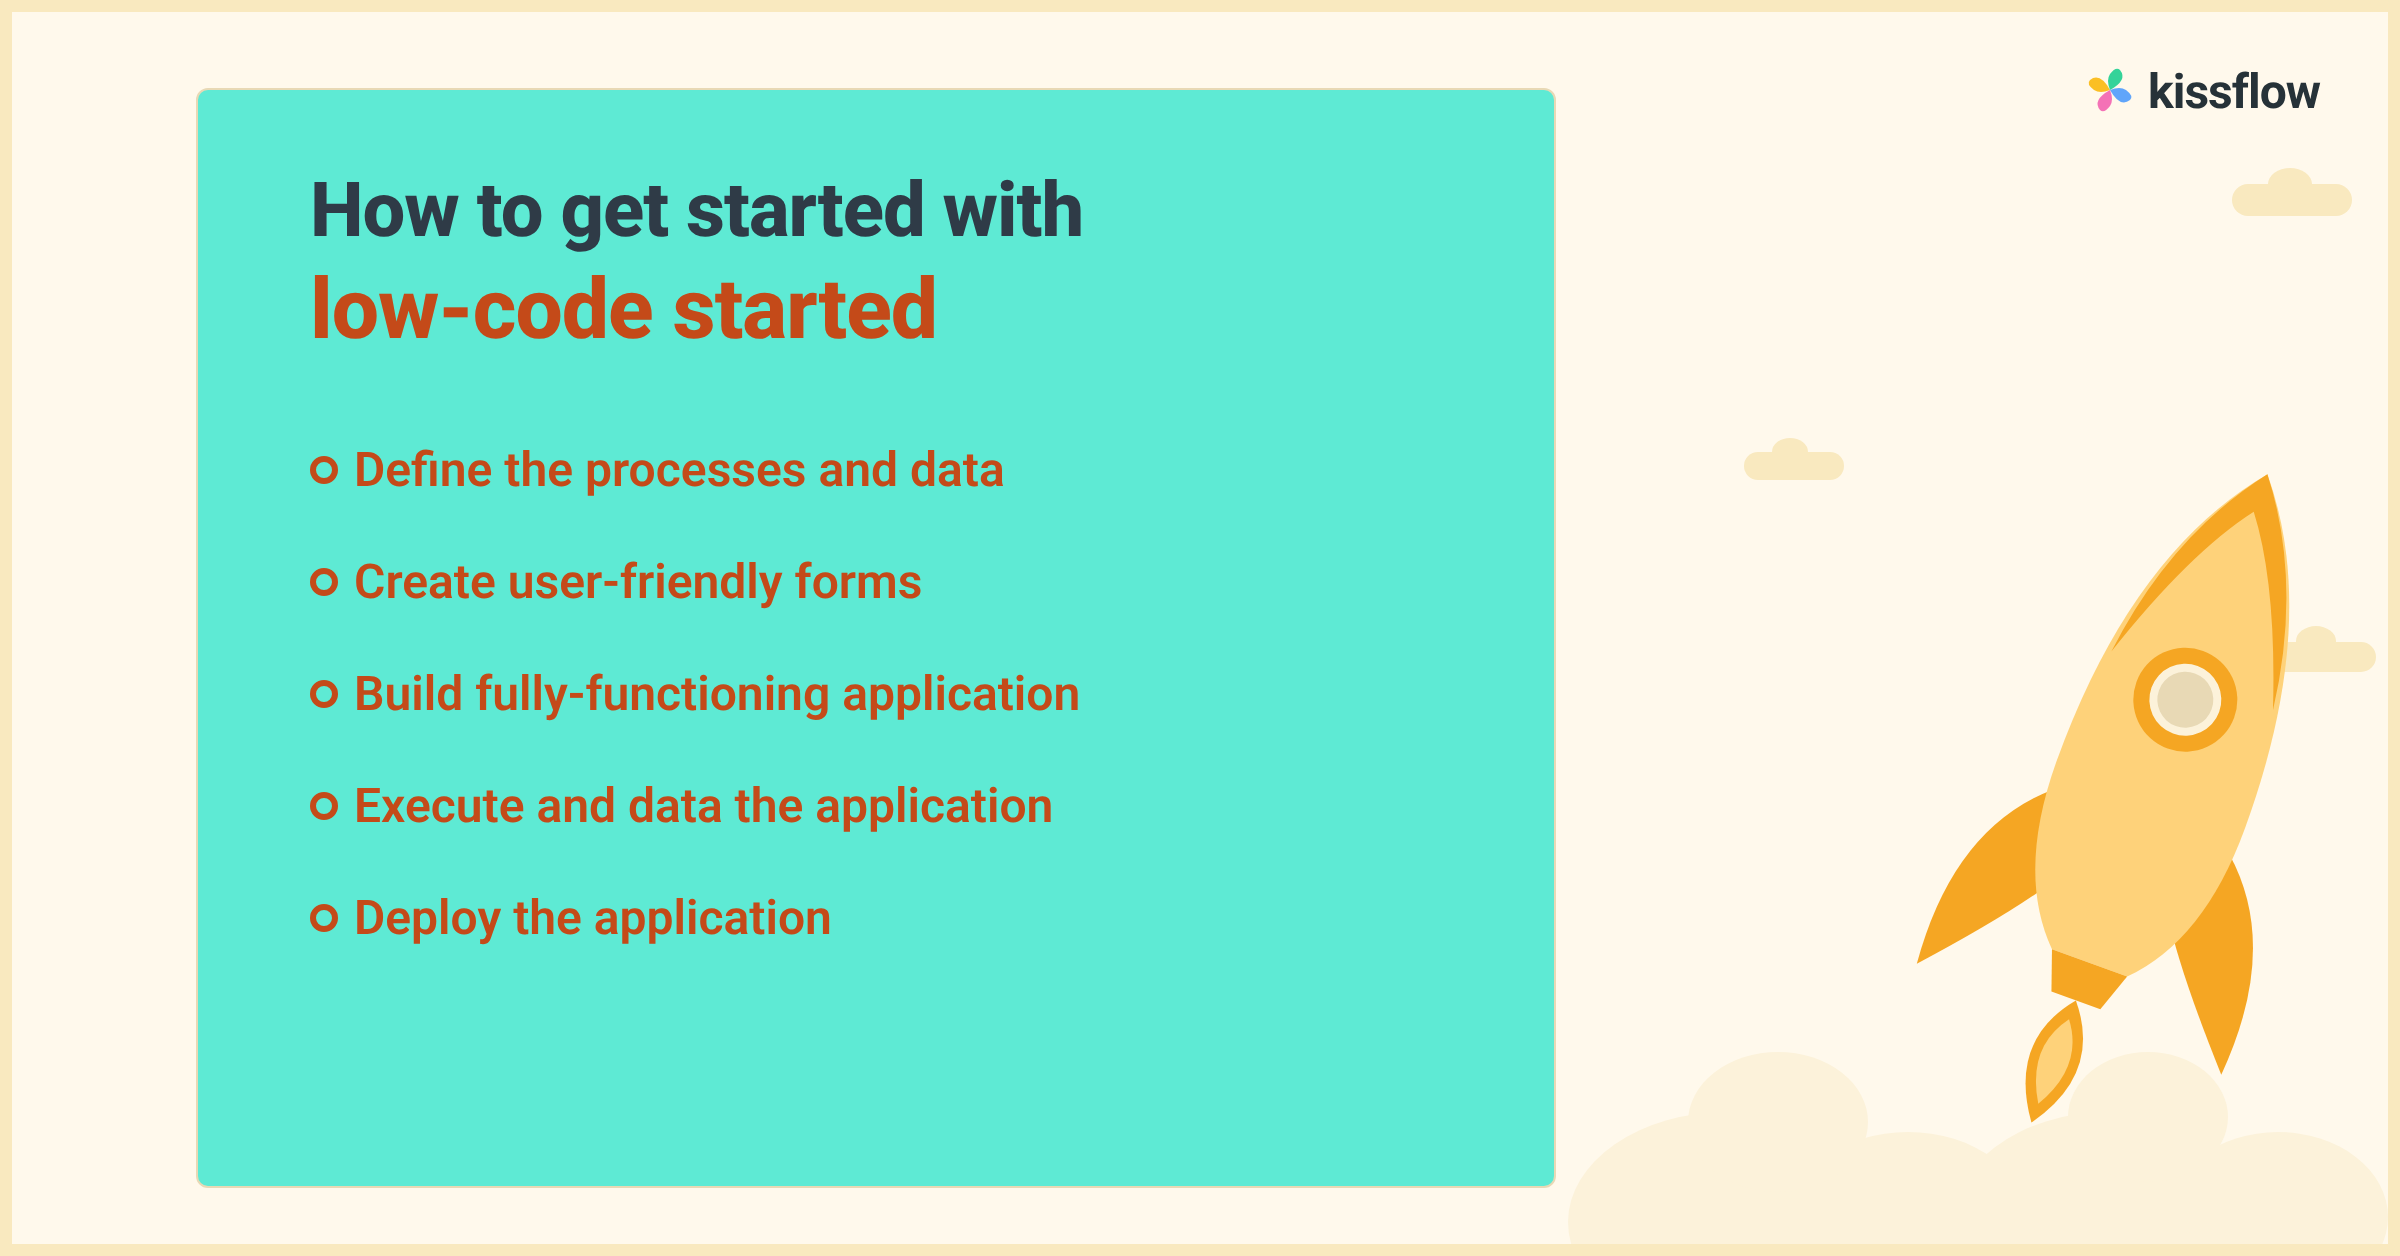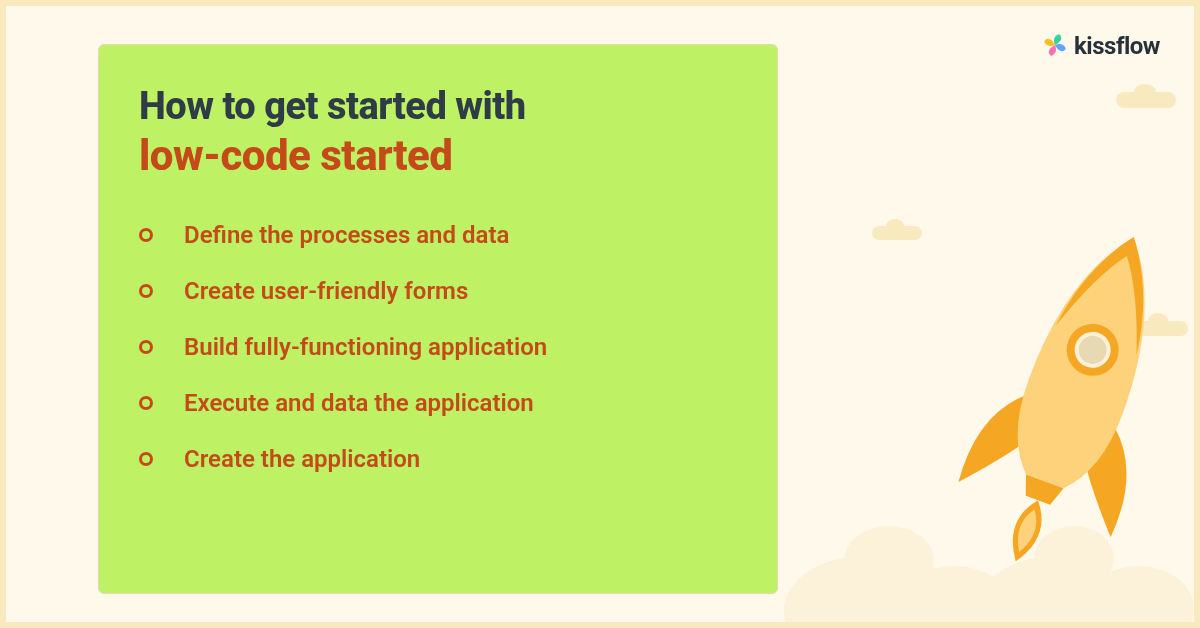--- a/index.html
+++ b/index.html
@@ -46,10 +46,10 @@
       left: 92px;
       width: 680px;
       height: 550px;
-      background: #bef264;
+      background: #5eead4;
       border: 1px solid #E8D9B5;
       border-radius: 6px;
-      padding: 40px 50px 40px 40px;
+      padding: 40px 50px 40px 56px;
     }
     .title-line1 {
       font-size: 38px;

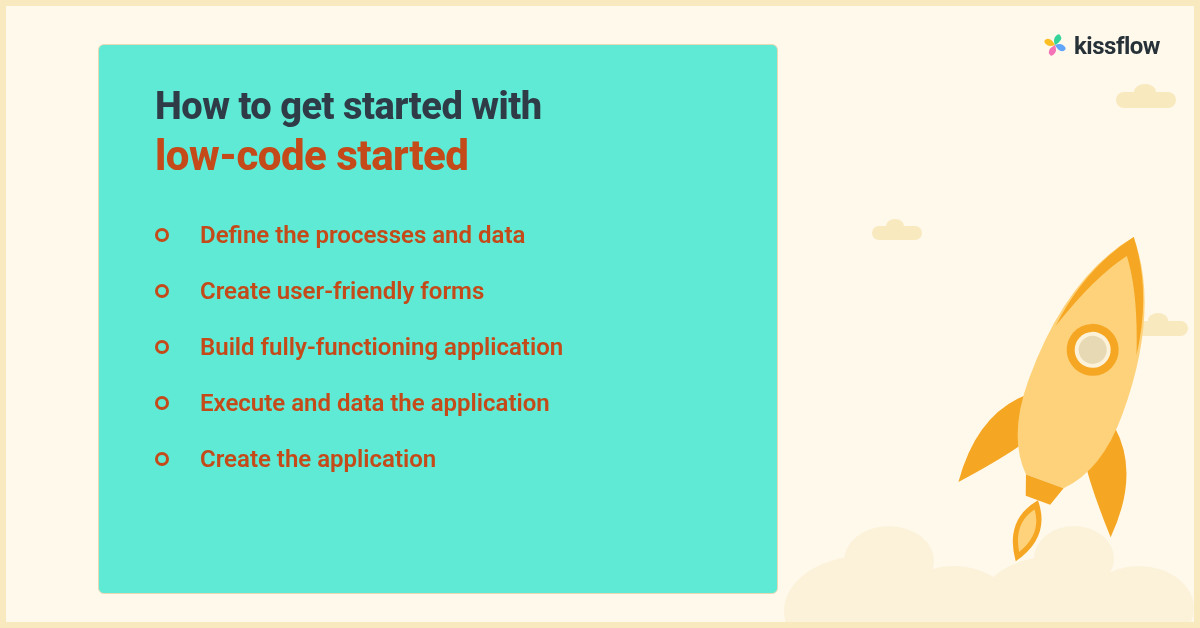--- a/index.html
+++ b/index.html
@@ -75,7 +75,7 @@
     .list-item {
       display: flex;
       align-items: center;
-      gap: 31px;
+      gap: 8px;
     }
     .bullet {
       width: 14px;

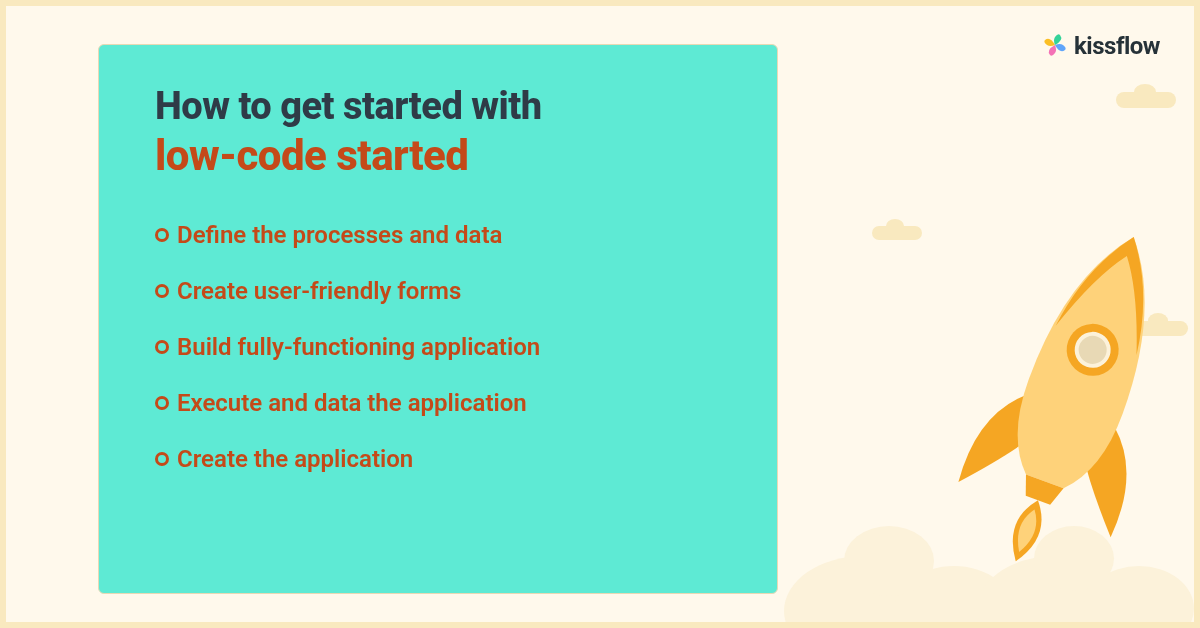--- a/index.html
+++ b/index.html
@@ -184,7 +184,7 @@
       </li>
       <li class="list-item">
         <span class="bullet"></span>
-        <span class="item-text">Create the application</span>
+        <span class="item-text">Deploy the application</span>
       </li>
     </ul>
   </div>

